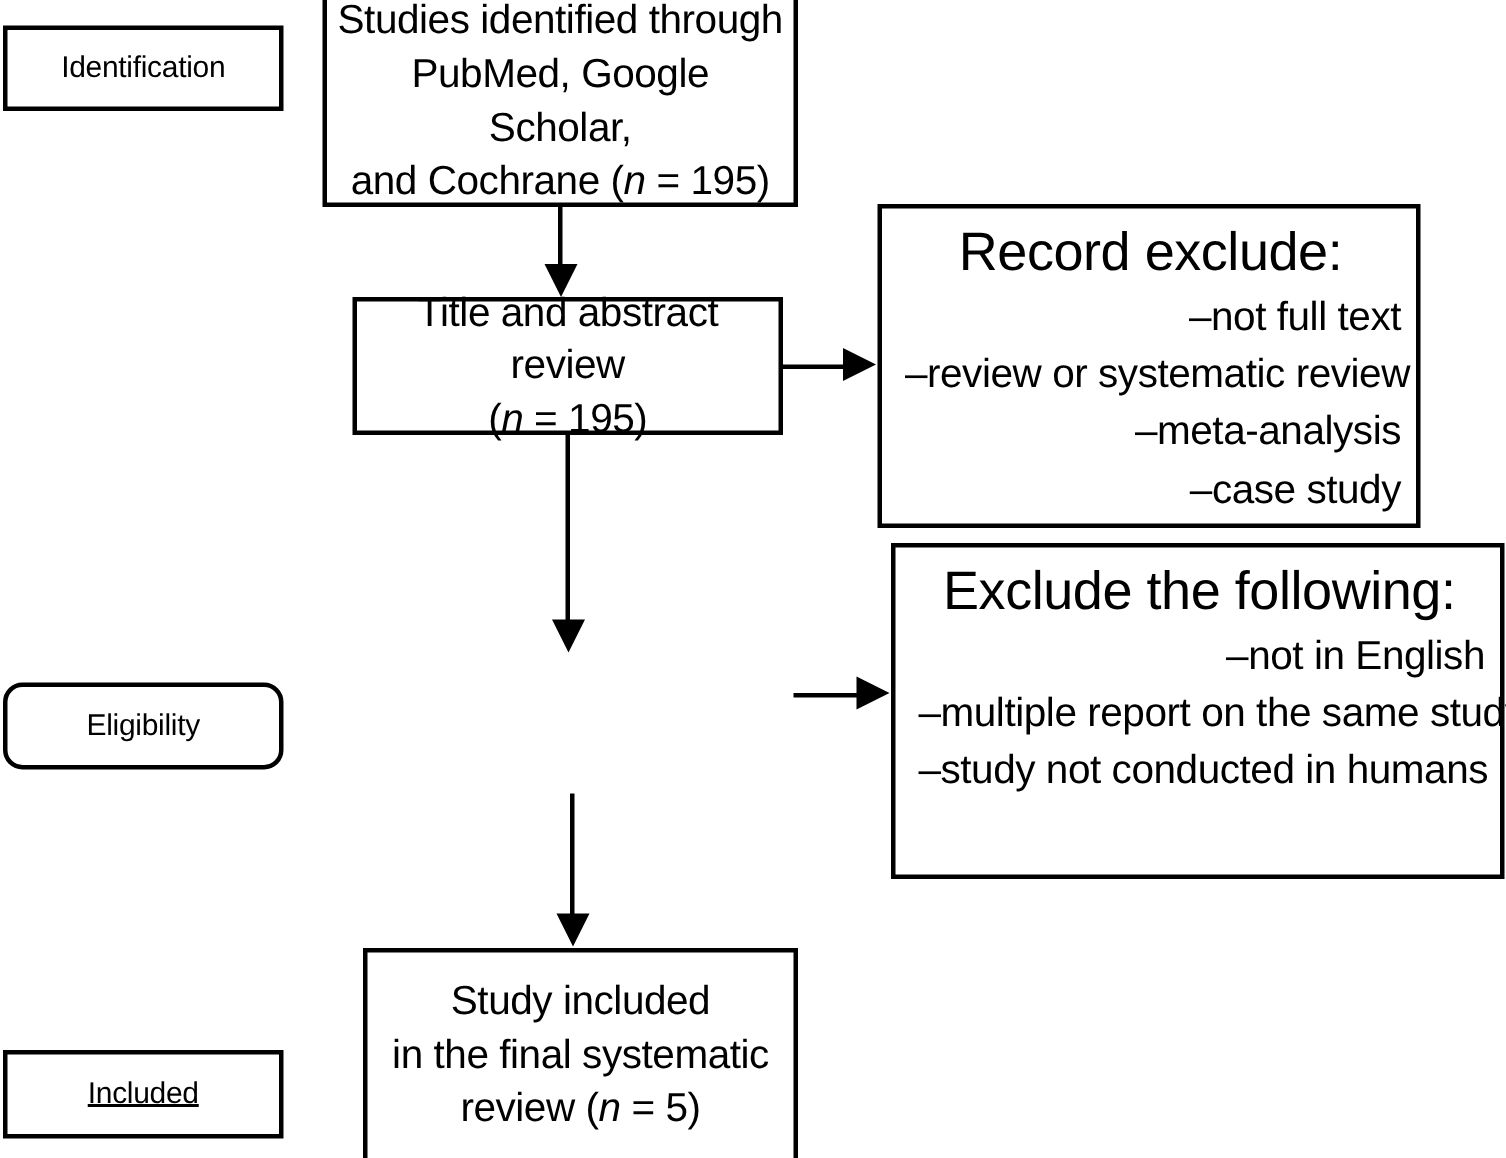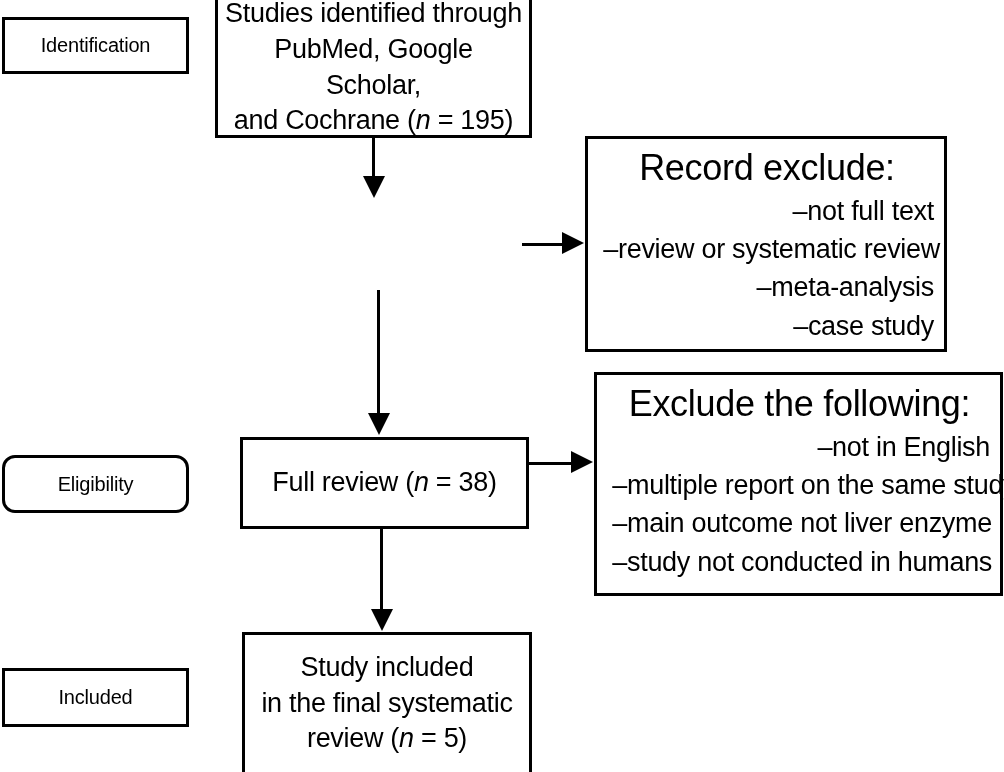--- a/index.html
+++ b/index.html
@@ -121,6 +121,12 @@
     </div>
   </div>
 
+  <div class="box" style="left:235px; top:198px; width:287px; height:92px;">
+    <div class="flow-text">
+      <span>Title and abstract review</span><br>
+      <span>(</span><span class="ital">n</span><span> = 195)</span>
+    </div>
+  </div>
 
   <div class="box" style="left:240px; top:437px; width:289px; height:92px;">
     <div class="flow-text">

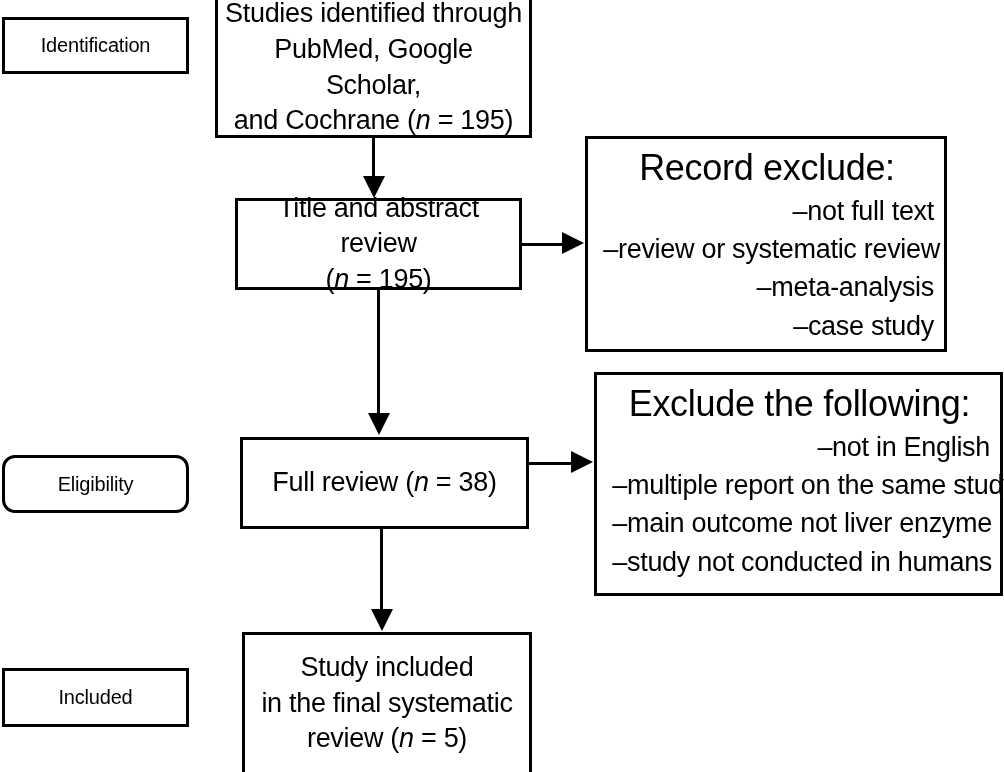--- a/index.html
+++ b/index.html
@@ -152,7 +152,7 @@
     </ul>
   </div>
 
-  <div class="box excl-box" style="left:594px; top:372px; width:409px; height:224px;">
+  <div class="box excl-box" style="left:594px; top:362px; width:409px; height:224px;">
     <div class="excl-title">Exclude the following:</div>
     <ul class="excl-list">
       <li><span class="dash">–</span><span>not in English</span></li>

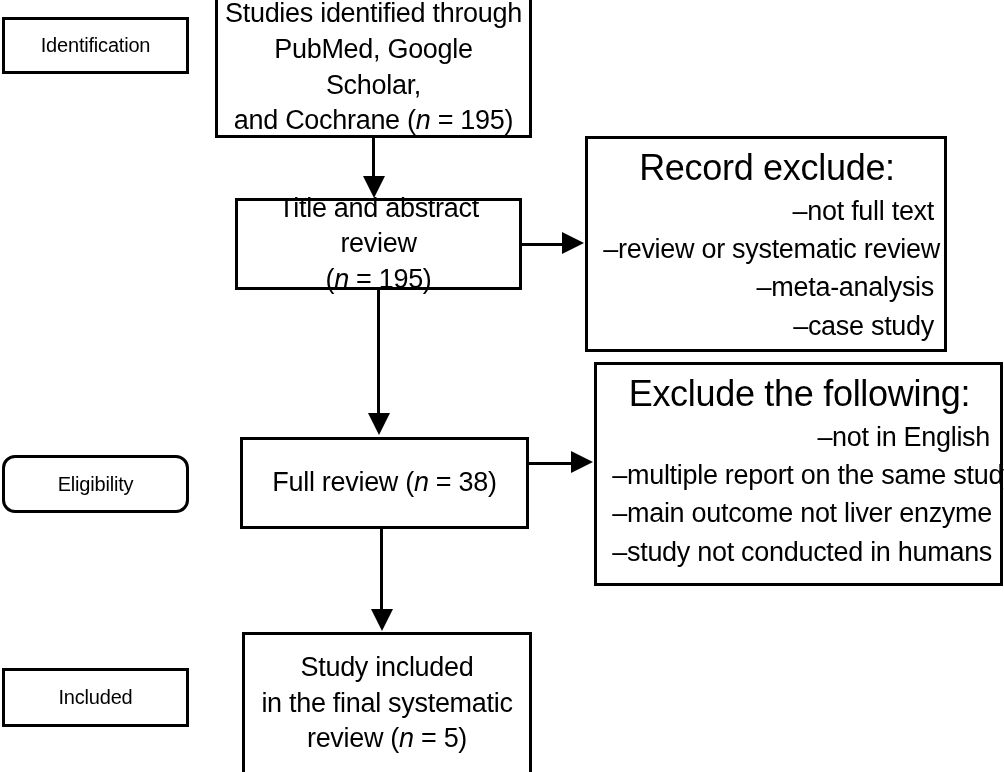--- a/index.html
+++ b/index.html
@@ -128,11 +128,6 @@
     </div>
   </div>
 
-  <div class="box" style="left:240px; top:437px; width:289px; height:92px;">
-    <div class="flow-text">
-      <span>Full review (</span><span class="ital">n</span><span> = 38)</span>
-    </div>
-  </div>
 
   <div class="box" style="left:242px; top:632px; width:290px; height:143px;">
     <div class="flow-text">

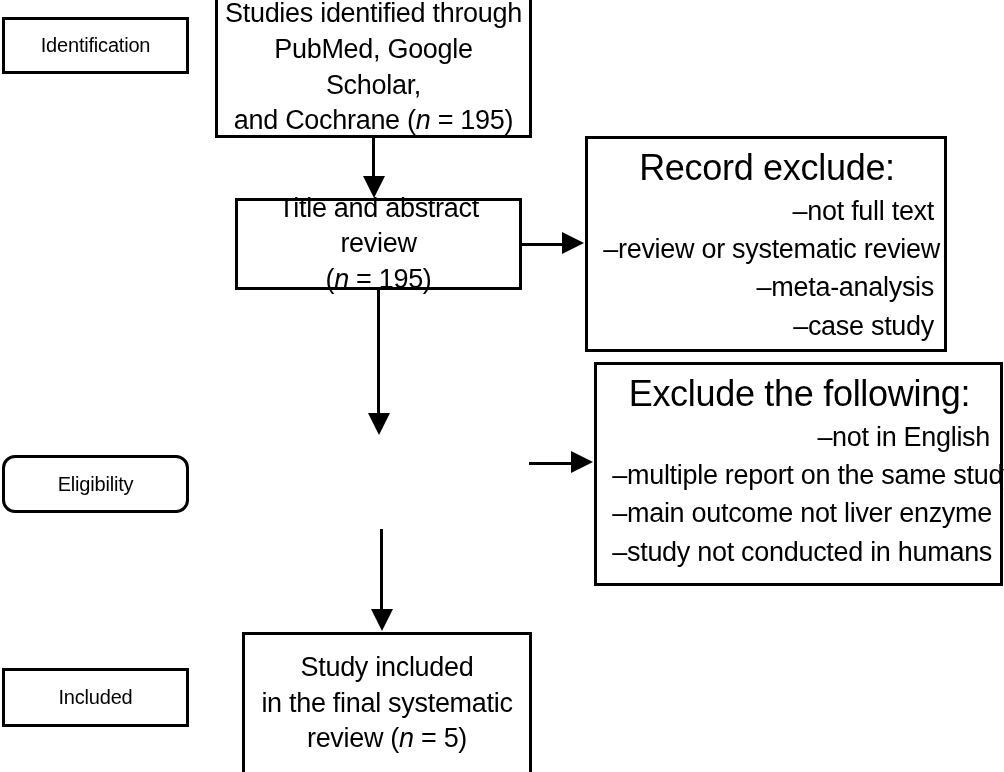--- a/index.html
+++ b/index.html
@@ -152,7 +152,6 @@
     <ul class="excl-list">
       <li><span class="dash">–</span><span>not in English</span></li>
       <li><span class="dash">–</span><span>multiple report on the same study</span></li>
-      <li><span class="dash">–</span><span>main outcome not liver enzyme</span></li>
       <li><span class="dash">–</span><span>study not conducted in humans</span></li>
     </ul>
   </div>

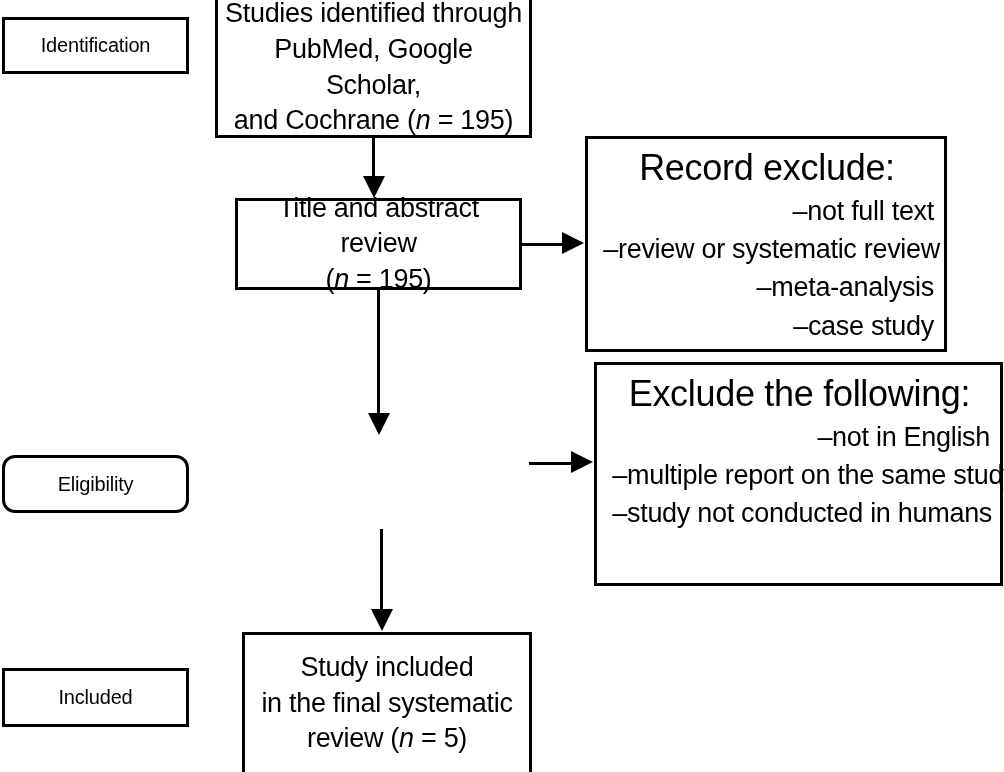--- a/index.html
+++ b/index.html
@@ -109,7 +109,7 @@
     <span>Eligibility</span>
   </div>
 
-  <div class="box stage-label" style="left:2px; top:668px; width:187px; height:59px;">
+  <div class="box stage-label" style="left:2px; top:700px; width:187px; height:59px;text-decoration:underline;">
     <span>Included</span>
   </div>
 

